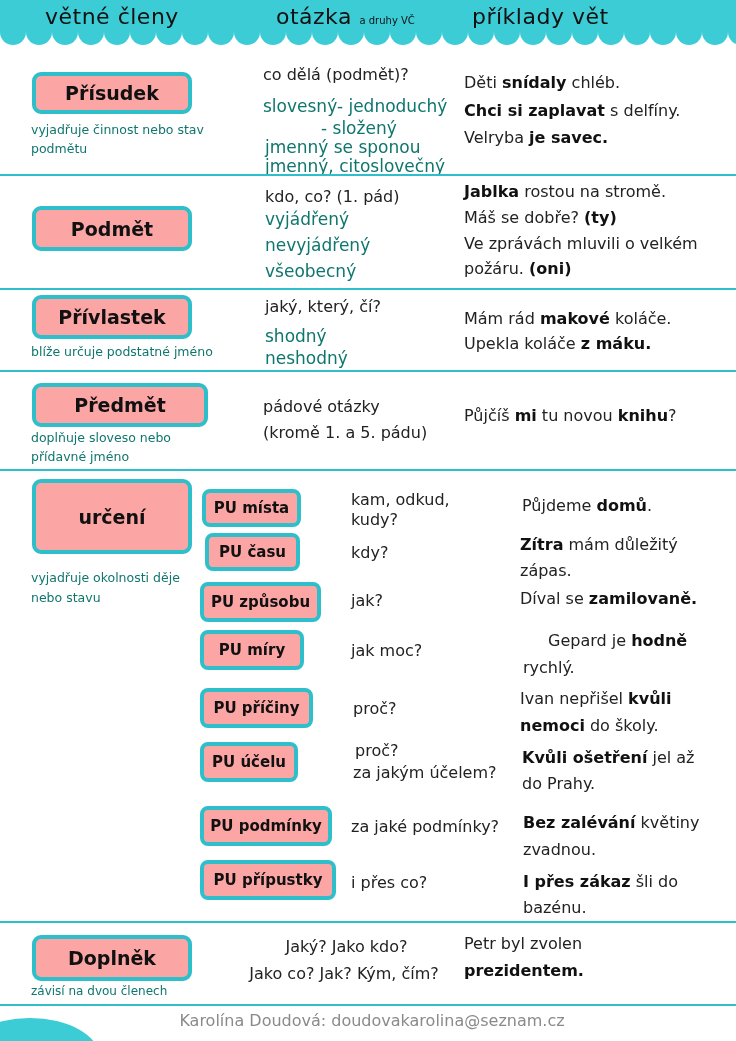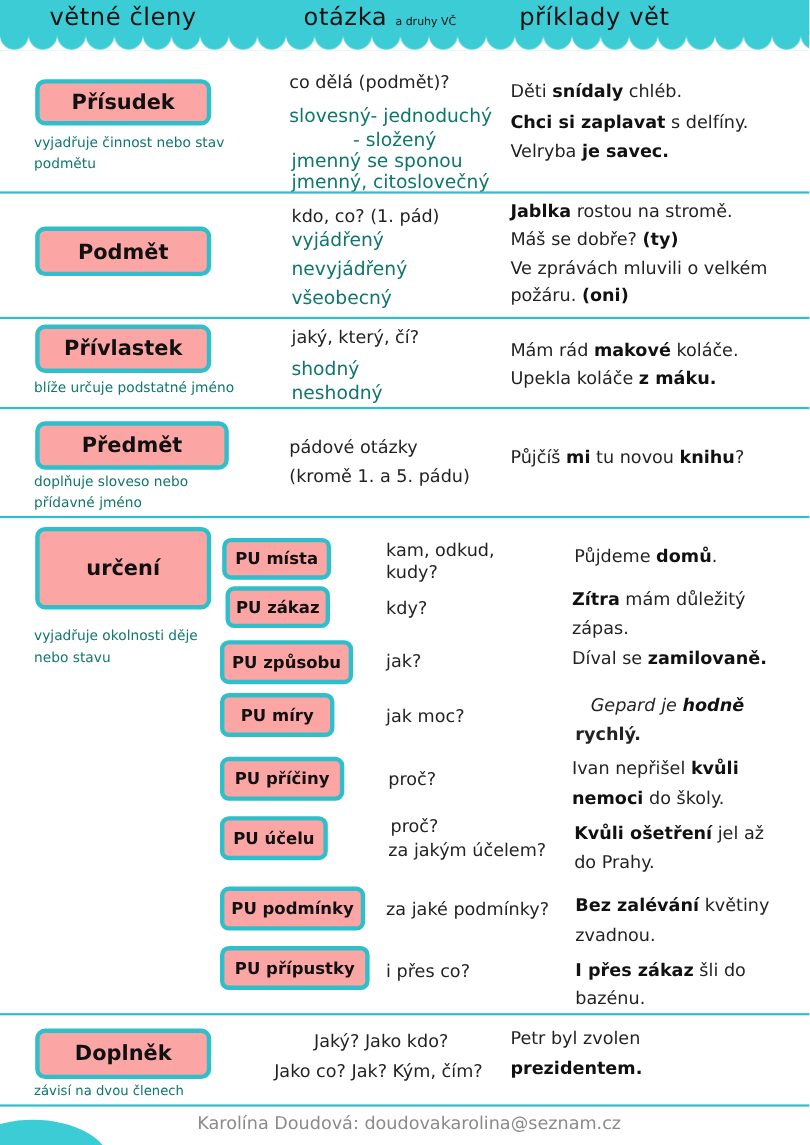--- a/index.html
+++ b/index.html
@@ -112,7 +112,7 @@
 <div class="q" style="left:351px;top:510px;">kudy?</div>
 <div class="ex" style="left:522px;top:493px;"><span>Půjdeme </span><b>domů</b><span>.</span></div>
 
-<div class="box small" style="left:205px;top:533px;width:95px;height:38px;">PU zákaz</div>
+<div class="box small" style="left:205px;top:533px;width:95px;height:38px;">PU času</div>
 <div class="q" style="left:351px;top:543px;">kdy?</div>
 <div class="ex" style="left:520px;top:532px;"><span></span><b>Zítra</b><span> mám důležitý</span></div>
 <div class="ex" style="left:520px;top:558px;"><span>zápas.</span></div>

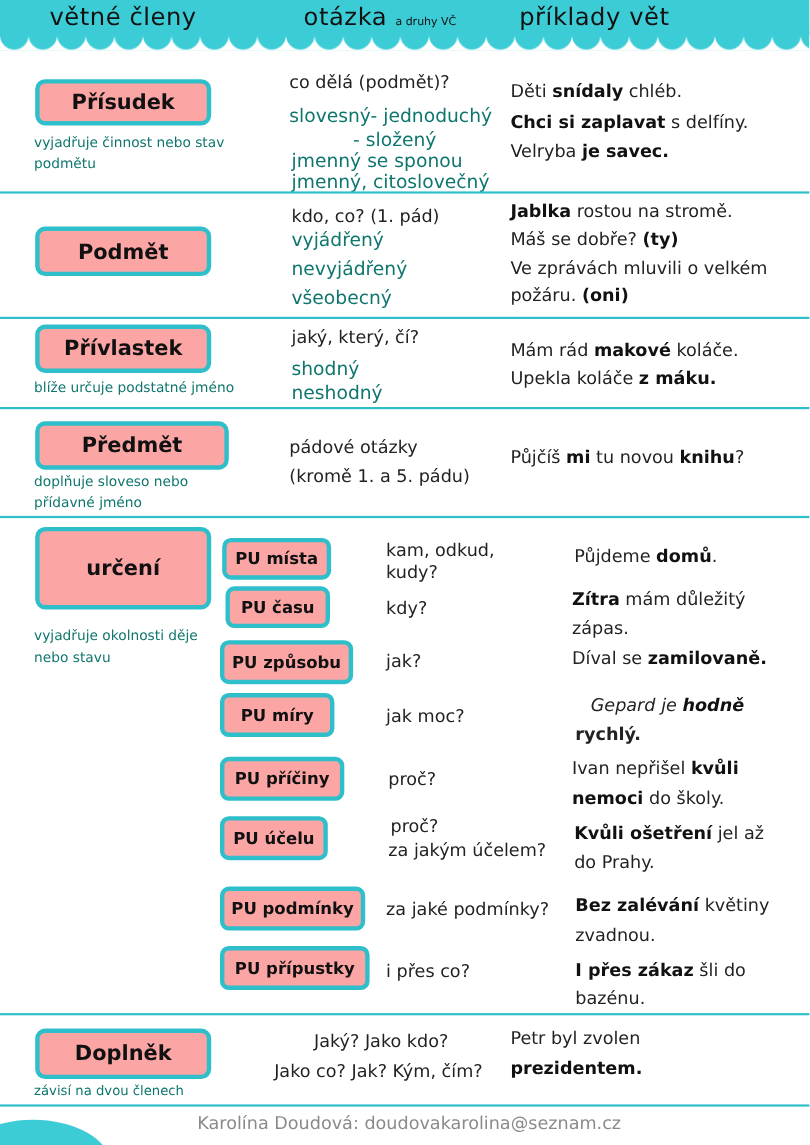--- a/index.html
+++ b/index.html
@@ -123,7 +123,7 @@
 
 <div class="box small" style="left:200px;top:630px;width:104px;height:40px;">PU míry</div>
 <div class="q" style="left:351px;top:641px;">jak moc?</div>
-<div class="ex" style="left:537px;top:628px;font-style:italic;"><span>Gepard je </span><b>hodně</b></div>
+<div class="ex" style="left:548px;top:628px;"><span>Gepard je </span><b>hodně</b></div>
 <div class="ex" style="left:523px;top:655px;font-weight:bold;"><span>rychlý.</span></div>
 
 <div class="box small" style="left:200px;top:688px;width:113px;height:40px;">PU příčiny</div>

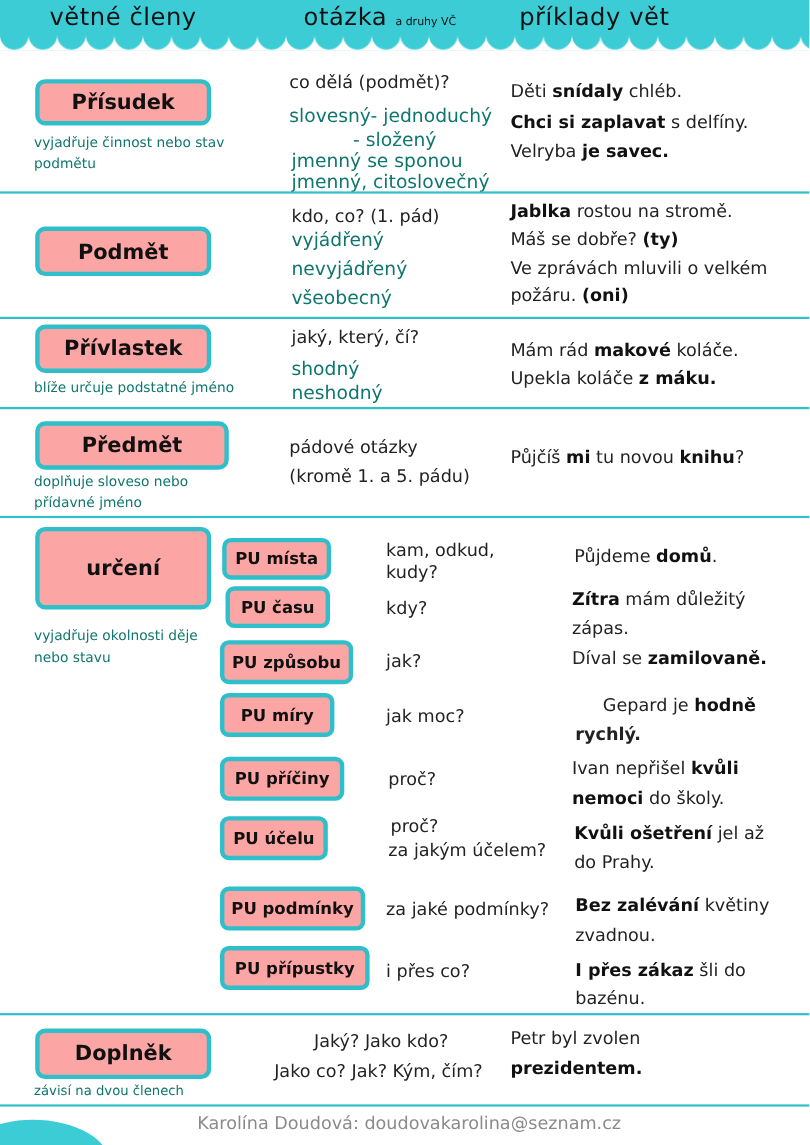--- a/index.html
+++ b/index.html
@@ -124,7 +124,7 @@
 <div class="box small" style="left:200px;top:630px;width:104px;height:40px;">PU míry</div>
 <div class="q" style="left:351px;top:641px;">jak moc?</div>
 <div class="ex" style="left:548px;top:628px;"><span>Gepard je </span><b>hodně</b></div>
-<div class="ex" style="left:523px;top:655px;font-weight:bold;"><span>rychlý.</span></div>
+<div class="ex" style="left:523px;top:655px;"><span>rychlý.</span></div>
 
 <div class="box small" style="left:200px;top:688px;width:113px;height:40px;">PU příčiny</div>
 <div class="q" style="left:353px;top:699px;">proč?</div>

